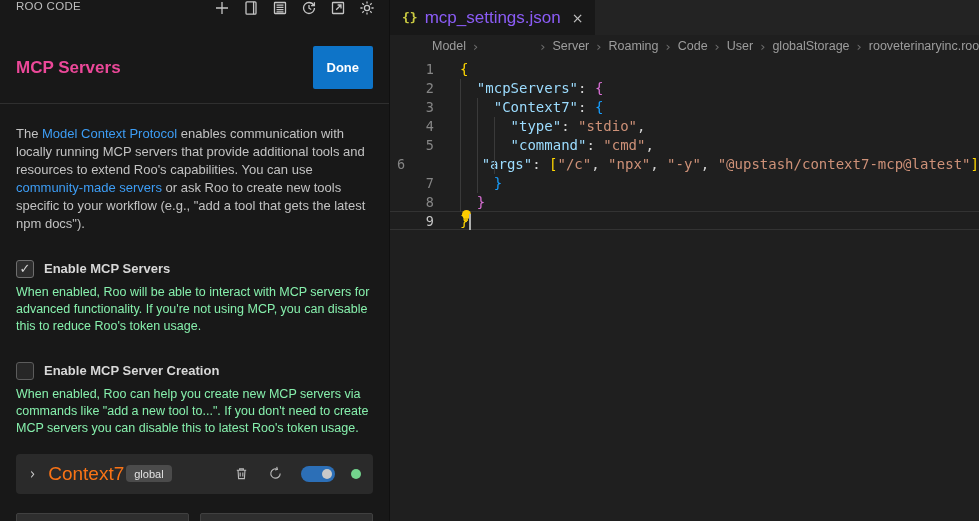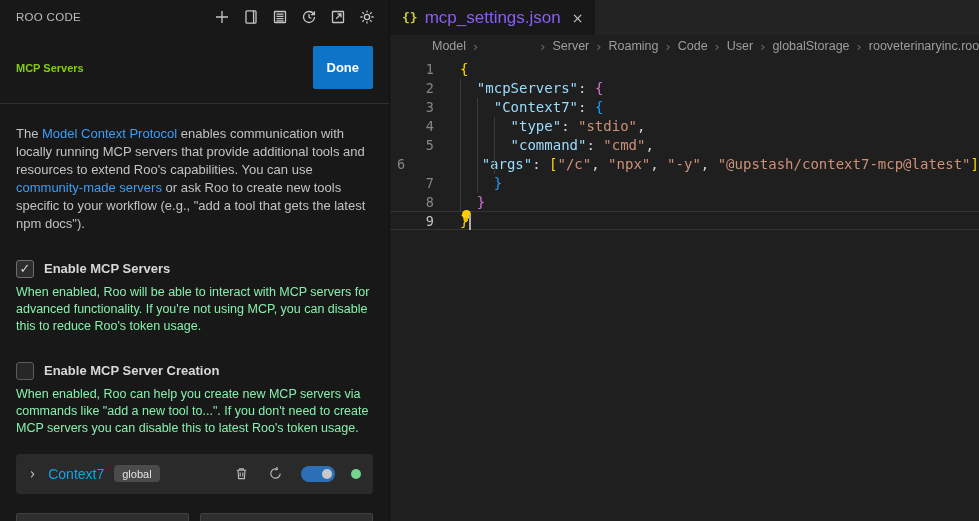--- a/index.html
+++ b/index.html
@@ -10,7 +10,7 @@
   }
   
   .panel { width:390px; min-width:390px; background:#181818; border-right:1px solid #101010; overflow:hidden; }
-  .panel-header { height:34px; display:flex; align-items:center; padding:0 14px 0 16px; }
+  .panel-header { height:34px; display:flex; align-items:flex-start; padding:0 14px 0 16px; }
   .panel-title-small { color:#bdbdbd; font-size:11.5px; letter-spacing:.3px; }
   .panel-header .spacer { flex:1; }
   .hicon { width:16px; height:16px; margin-left:13px; color:#c5c5c5; display:inline-flex; align-items:center; justify-content:center; cursor:pointer; }

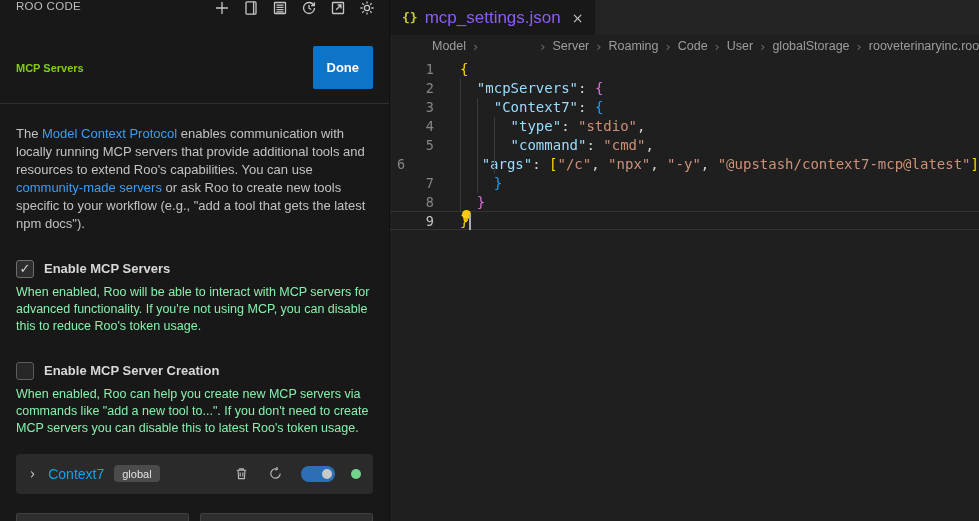--- a/index.html
+++ b/index.html
@@ -16,7 +16,7 @@
   .hicon { width:16px; height:16px; margin-left:13px; color:#c5c5c5; display:inline-flex; align-items:center; justify-content:center; cursor:pointer; }
   .hicon svg { width:16px; height:16px; stroke:#c5c5c5; fill:none; stroke-width:1.3; }
   .title-row { display:flex; align-items:center; padding:12px 16px 14px 16px; }
-  .page-title { color:#84cc16; font-size:11px; font-weight:bold; flex:1; }
+  .page-title { color:#ec4899; font-size:17px; font-weight:bold; flex:1; }
   .done-btn { background:#0e74c8; color:#fff; font-size:13px; font-weight:bold; border:none; border-radius:2px; padding:14px 14px; cursor:pointer; font-family:inherit; }
   .divider { height:1px; background:#2f2f2f; margin:0; }
   .desc { margin:21px 16px 0 16px; color:#c2c2c2; font-size:13px; line-height:1.38; }

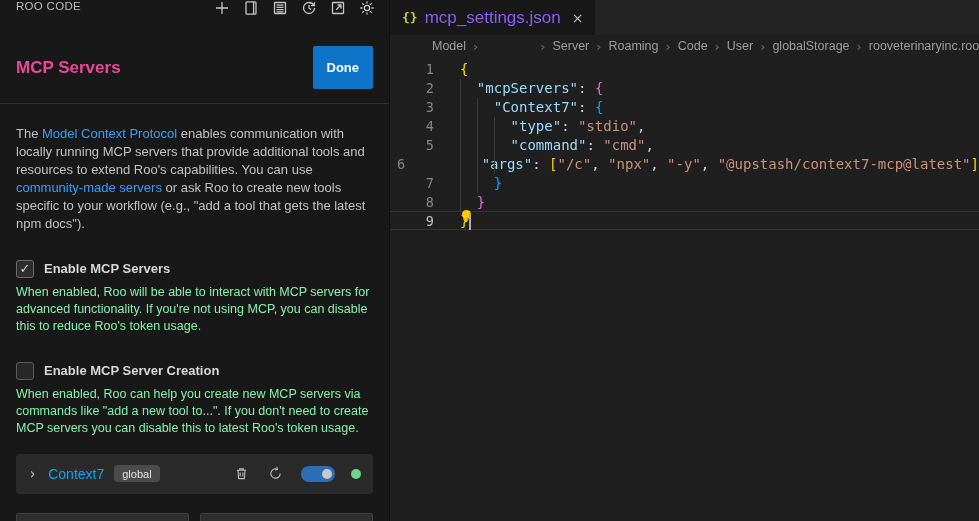--- a/index.html
+++ b/index.html
@@ -29,7 +29,7 @@
   
   .server-card { margin:17px 16px 0 16px; height:40px; background:#2a2a2a; border-radius:4px; display:flex; align-items:center; padding:0 12px 0 14px; }
   .chev { color:#cdcdcd; font-size:13px; margin-right:13px; cursor:pointer; font-family:"DejaVu Sans", sans-serif; transform:scaleY(1.15); }
-  .server-name { color:#0ea5e9; font-size:14px; margin-right:10px; }
+  .server-name { color:#f97316; font-size:19px; margin-right:2px; }
   .badge { background:#4b4b4b; color:#e2e2e2; font-size:11px; border-radius:4px; padding:2.5px 8px; }
   .server-card .spacer { flex:1; }
   .sicon { width:16px; height:16px; margin-left:18px; display:inline-flex; align-items:center; justify-content:center; cursor:pointer; }

